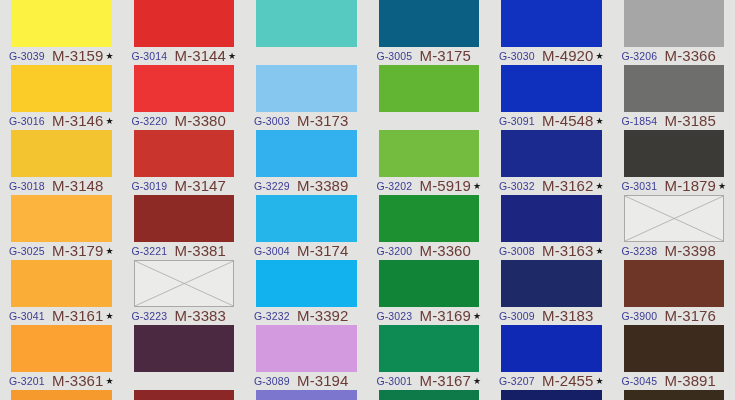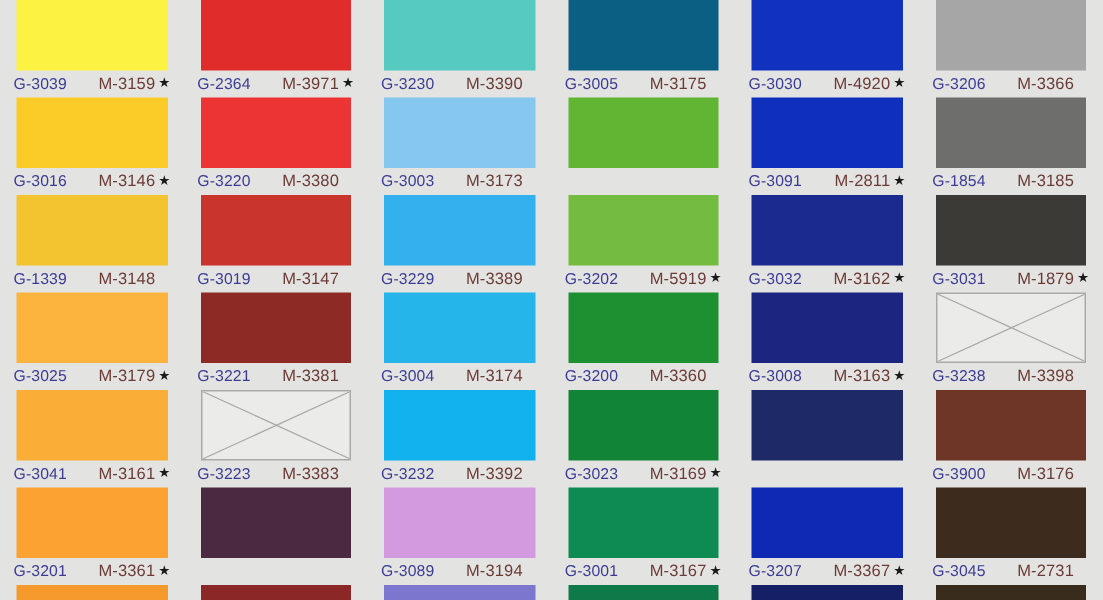--- a/index.html
+++ b/index.html
@@ -80,7 +80,7 @@
     right: 8px;
     top: 0;
     color: #6b3b36;
-    font-size: 11px;
+    font-size: 15px;
     letter-spacing: 0.1px;
     font-family: "Liberation Sans", sans-serif;
   }

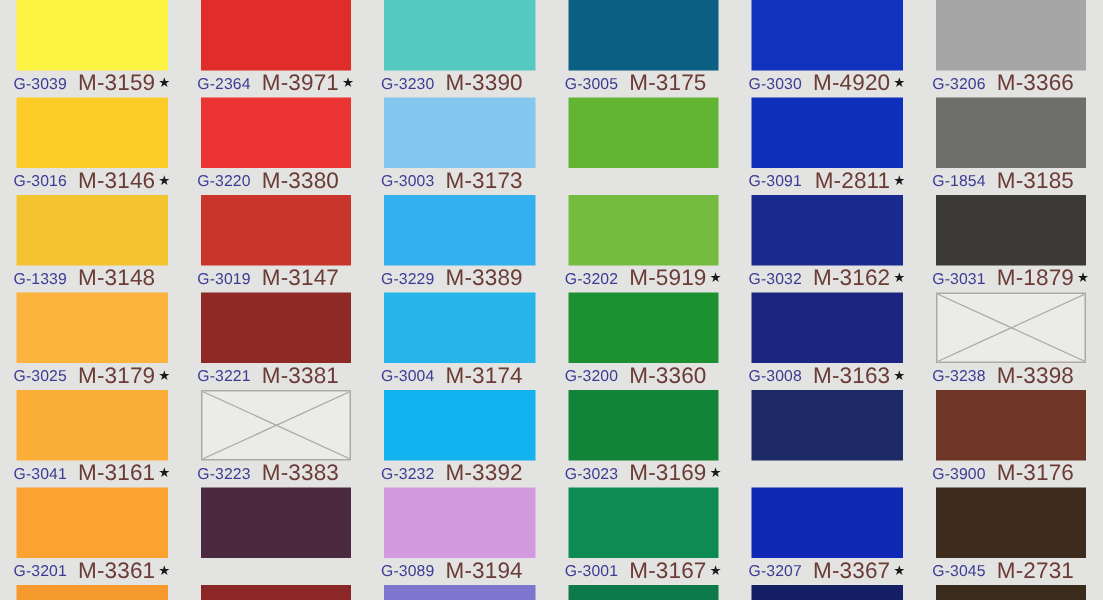--- a/index.html
+++ b/index.html
@@ -110,7 +110,7 @@
       <div class="swatch-cell">
         <div class="swatch-chip" style="background: rgb(224, 45, 44);"></div>
         <div class="swatch-labels">
-          <span class="code-g">G-2364</span>
+          <span class="code-g">G-3014</span>
           <span class="code-m">M-3971</span>
           <span class="star-mark">★</span>
         </div>

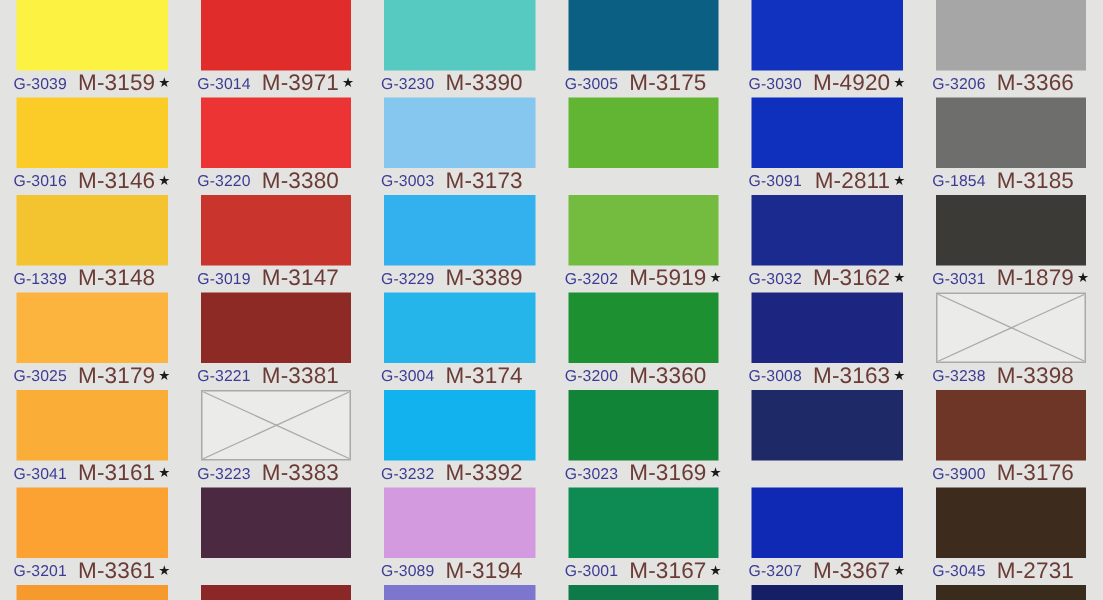--- a/index.html
+++ b/index.html
@@ -111,7 +111,7 @@
         <div class="swatch-chip" style="background: rgb(224, 45, 44);"></div>
         <div class="swatch-labels">
           <span class="code-g">G-3014</span>
-          <span class="code-m">M-3971</span>
+          <span class="code-m">M-3144</span>
           <span class="star-mark">★</span>
         </div>
       </div>

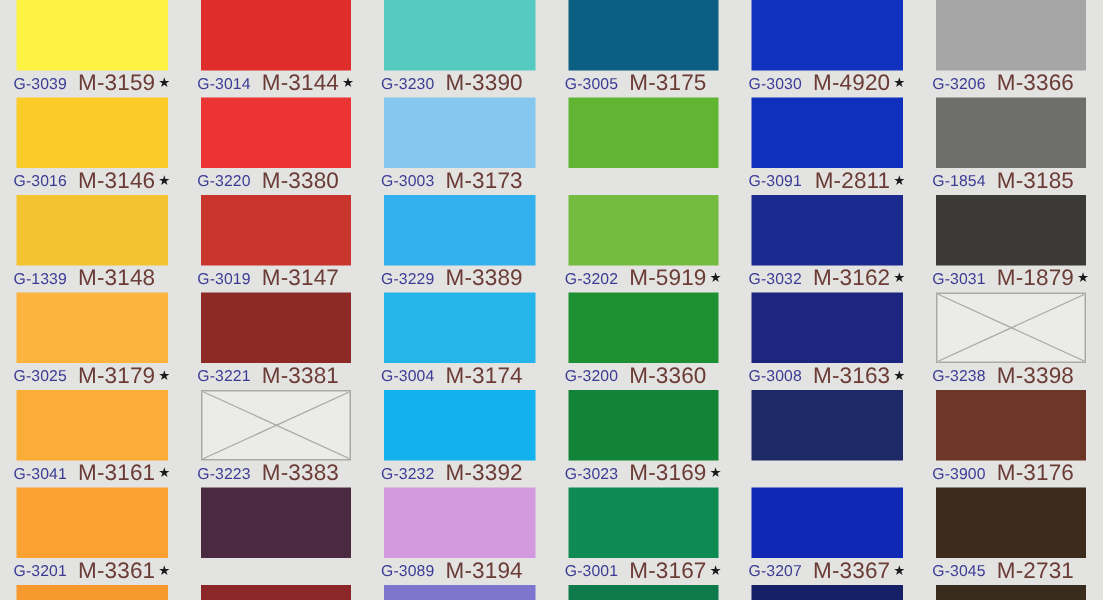--- a/index.html
+++ b/index.html
@@ -117,10 +117,6 @@
       </div>
       <div class="swatch-cell">
         <div class="swatch-chip" style="background: rgb(86, 201, 192);"></div>
-        <div class="swatch-labels">
-          <span class="code-g">G-3230</span>
-          <span class="code-m">M-3390</span>
-        </div>
       </div>
       <div class="swatch-cell">
         <div class="swatch-chip" style="background: rgb(11, 95, 130);"></div>

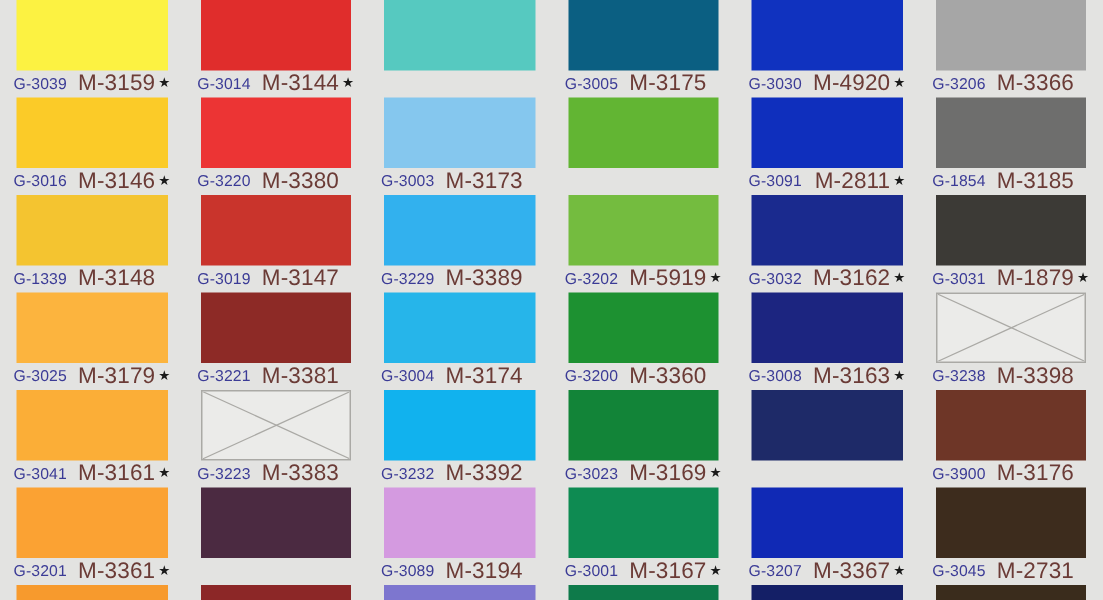--- a/index.html
+++ b/index.html
@@ -169,7 +169,7 @@
         <div class="swatch-chip" style="background: rgb(15, 47, 189);"></div>
         <div class="swatch-labels">
           <span class="code-g">G-3091</span>
-          <span class="code-m">M-2811</span>
+          <span class="code-m">M-4548</span>
           <span class="star-mark">★</span>
         </div>
       </div>

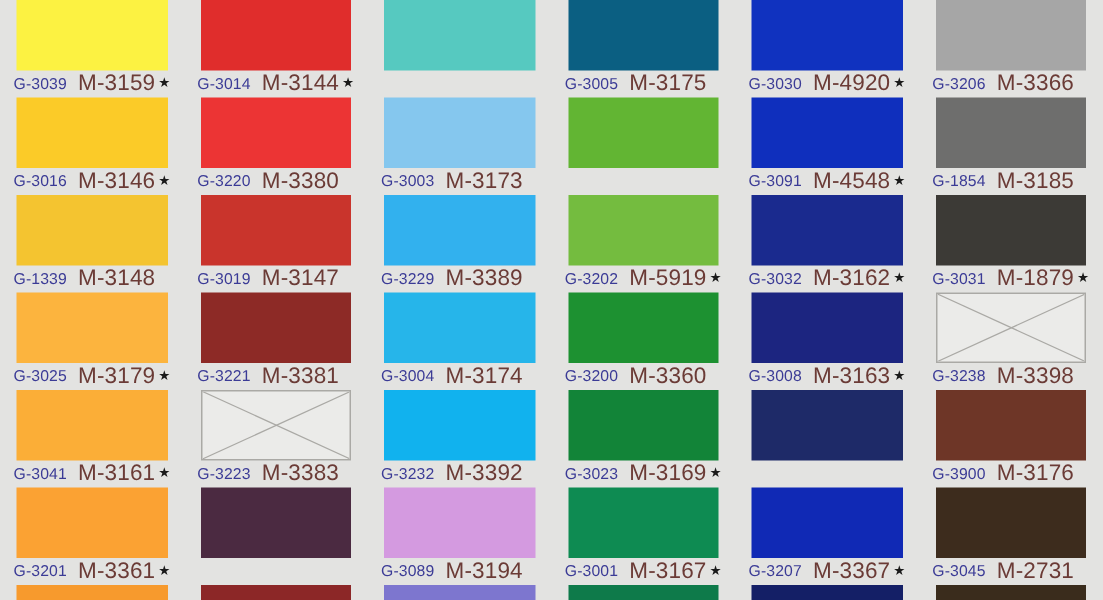--- a/index.html
+++ b/index.html
@@ -183,7 +183,7 @@
       <div class="swatch-cell">
         <div class="swatch-chip" style="background: rgb(244, 196, 48);"></div>
         <div class="swatch-labels">
-          <span class="code-g">G-1339</span>
+          <span class="code-g">G-3018</span>
           <span class="code-m">M-3148</span>
         </div>
       </div>

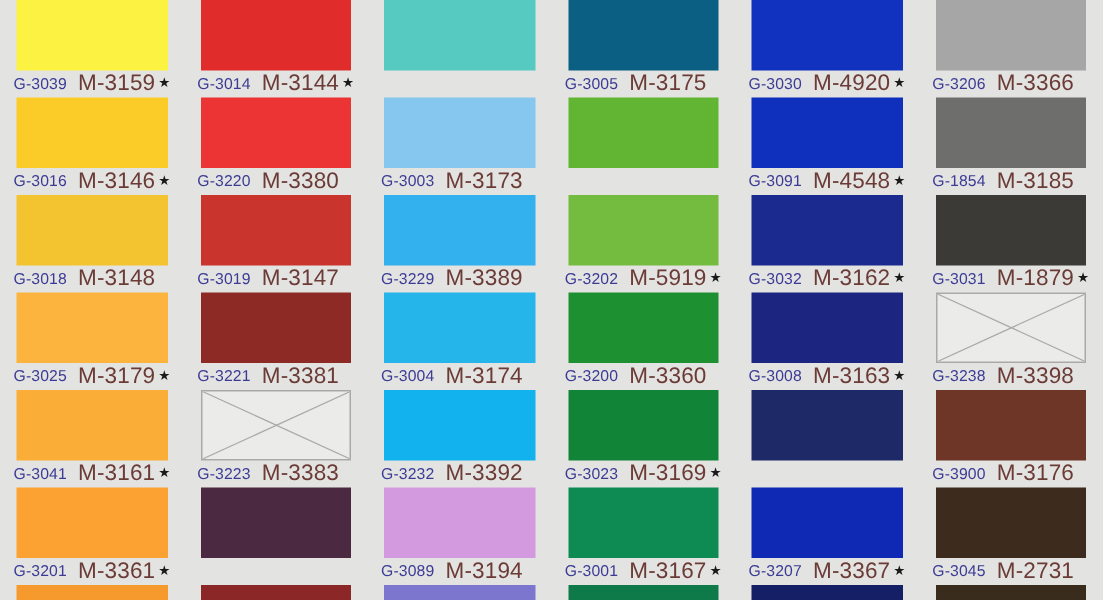--- a/index.html
+++ b/index.html
@@ -311,6 +311,10 @@
       </div>
       <div class="swatch-cell">
         <div class="swatch-chip" style="background: rgb(30, 42, 104);"></div>
+        <div class="swatch-labels">
+          <span class="code-g">G-3009</span>
+          <span class="code-m">M-3183</span>
+        </div>
       </div>
       <div class="swatch-cell">
         <div class="swatch-chip" style="background: rgb(110, 54, 39);"></div>

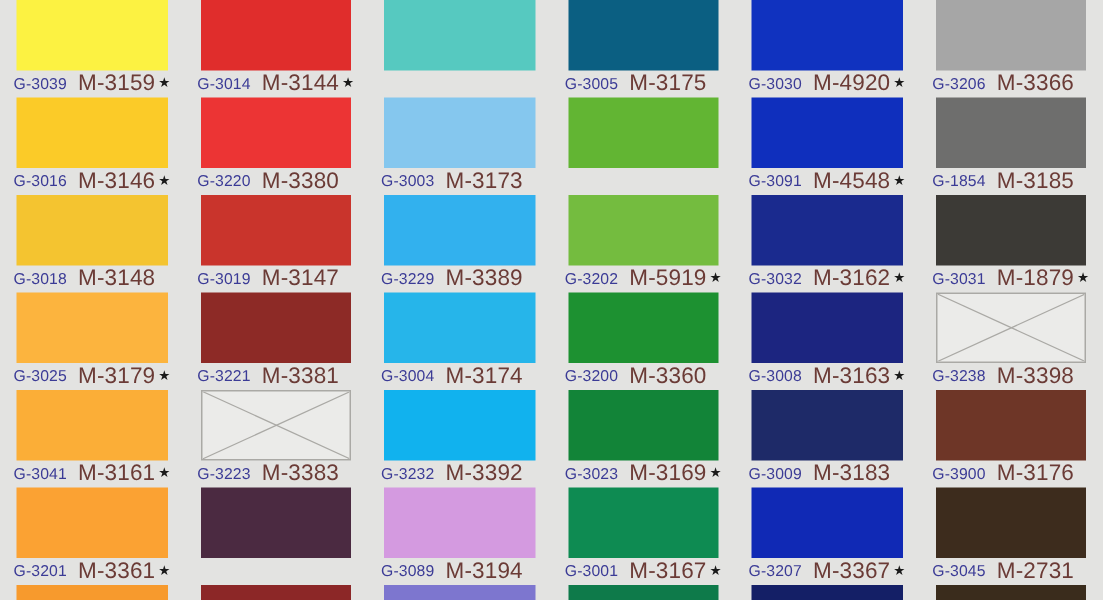--- a/index.html
+++ b/index.html
@@ -353,7 +353,7 @@
         <div class="swatch-chip" style="background: rgb(16, 41, 181);"></div>
         <div class="swatch-labels">
           <span class="code-g">G-3207</span>
-          <span class="code-m">M-3367</span>
+          <span class="code-m">M-2455</span>
           <span class="star-mark">★</span>
         </div>
       </div>

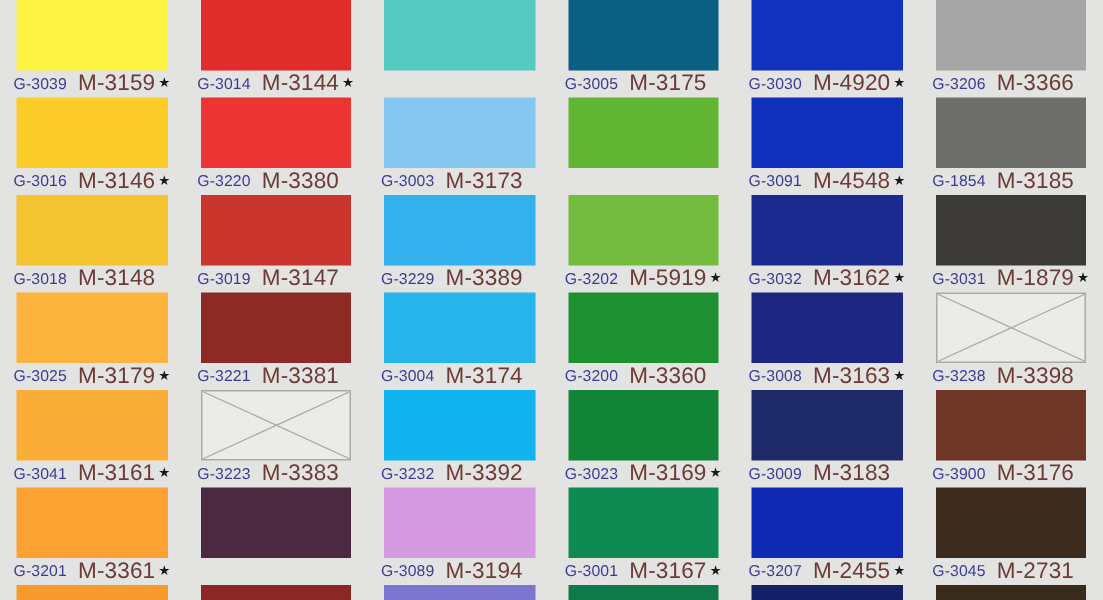--- a/index.html
+++ b/index.html
@@ -361,7 +361,7 @@
         <div class="swatch-chip" style="background: rgb(61, 44, 29);"></div>
         <div class="swatch-labels">
           <span class="code-g">G-3045</span>
-          <span class="code-m">M-2731</span>
+          <span class="code-m">M-3891</span>
         </div>
       </div>
       <div class="swatch-cell">

